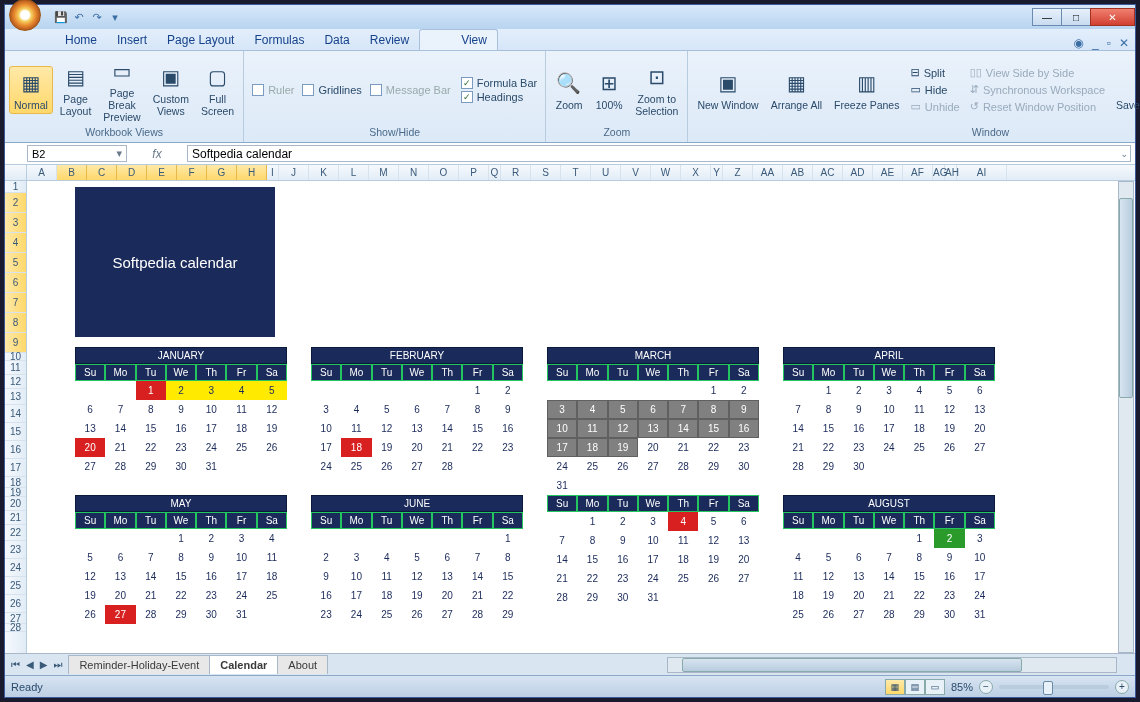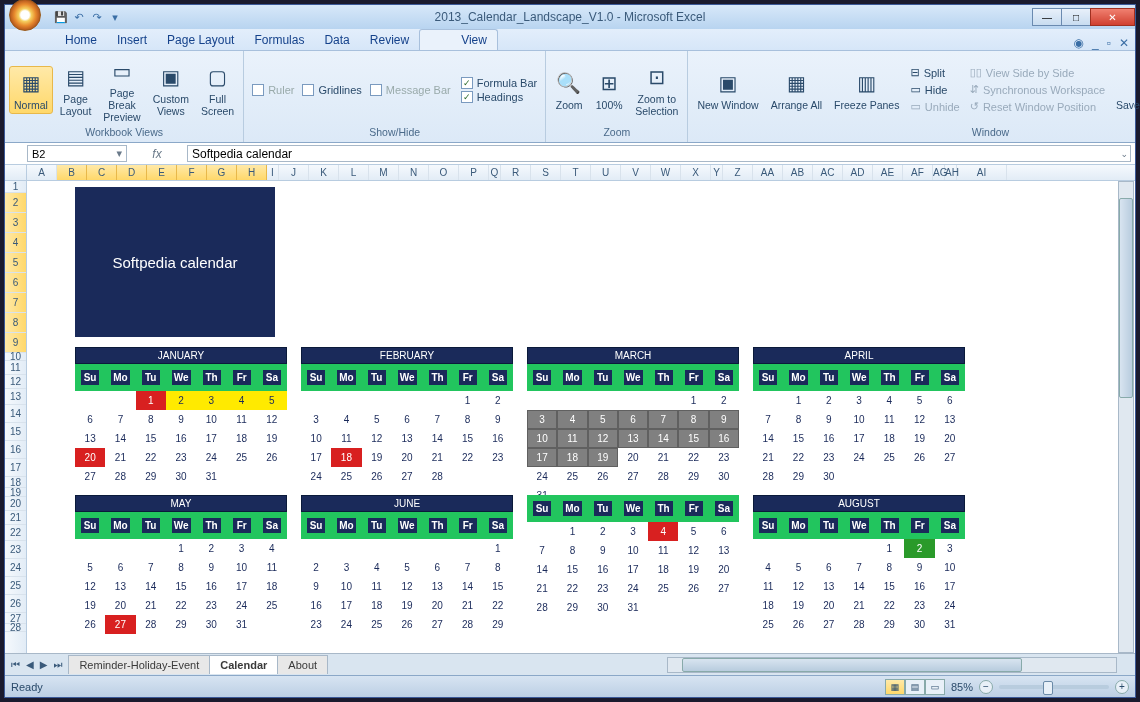--- a/index.html
+++ b/index.html
@@ -109,7 +109,6 @@
       <div class="qat-btn">↷</div>
       <div class="qat-btn">▾</div>
     </div>
-    <div class="title-text">2013_Calendar_Landscape_V1.0 - Microsoft Excel</div>
     <div class="win-ctrls">
       <div class="win-btn">—</div>
       <div class="win-btn">□</div>

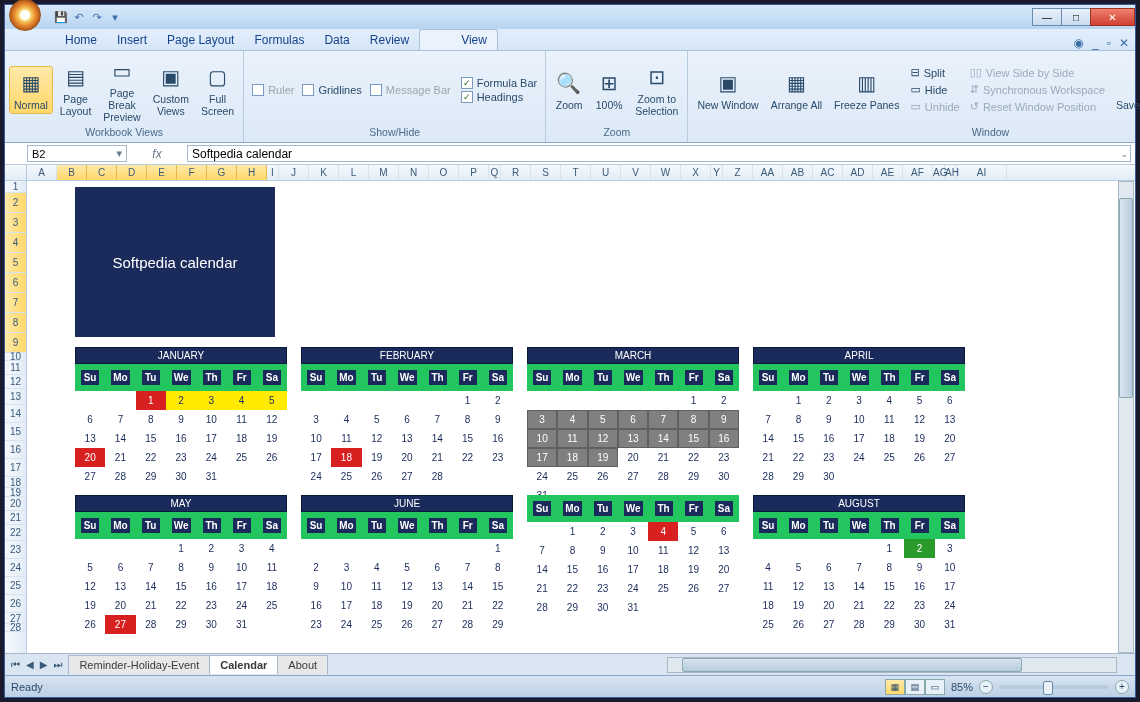--- a/index.html
+++ b/index.html
@@ -61,7 +61,7 @@
 .cal-header-left::after{content:''; position:absolute;}
 .cal-header-right { flex:1; width:680px; background:#1a2a5a; color:#fff; display:flex; align-items:center; justify-content:center; font-size:28px; font-weight:bold; letter-spacing:1px; }
 
-.months-row { position:absolute; display:flex; gap:14px; }
+.months-row { position:absolute; display:flex; gap:24px; }
 .months-row.row1 { left:48px; top:166px; }
 .months-row.row2 { left:48px; top:314px; }
 .month { width:212px; }

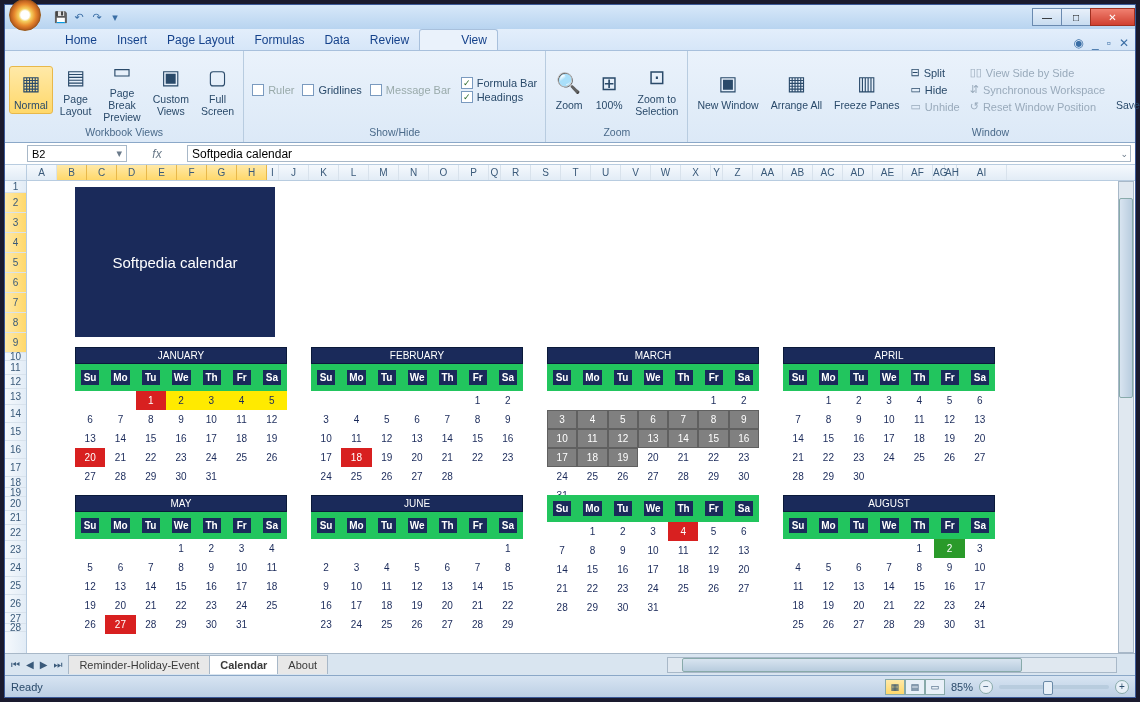--- a/index.html
+++ b/index.html
@@ -67,7 +67,7 @@
 .month { width:212px; }
 .month-title { background:#1a2a5a; color:#fff; text-align:center; font-size:10px; padding:2px; border:1px solid #0a1a3a; }
 .dayhdr { display:flex; }
-.dayhdr div { flex:1; background:#1a2a5a; color:#fff; text-align:center; font-size:10px; padding:2px; border:6px solid #22c55e;font-weight:bold; }
+.dayhdr div { flex:1; background:#1a2a5a; color:#fff; text-align:center; font-size:10px; padding:2px; border:1px solid #22c55e; }
 .week { display:flex; }
 .week div { flex:1; text-align:center; font-size:10px; padding:3px 0; color:#1a2a5a; border:1px solid transparent; }
 .week div.hl-red { background:#d82020; color:#fff; }

